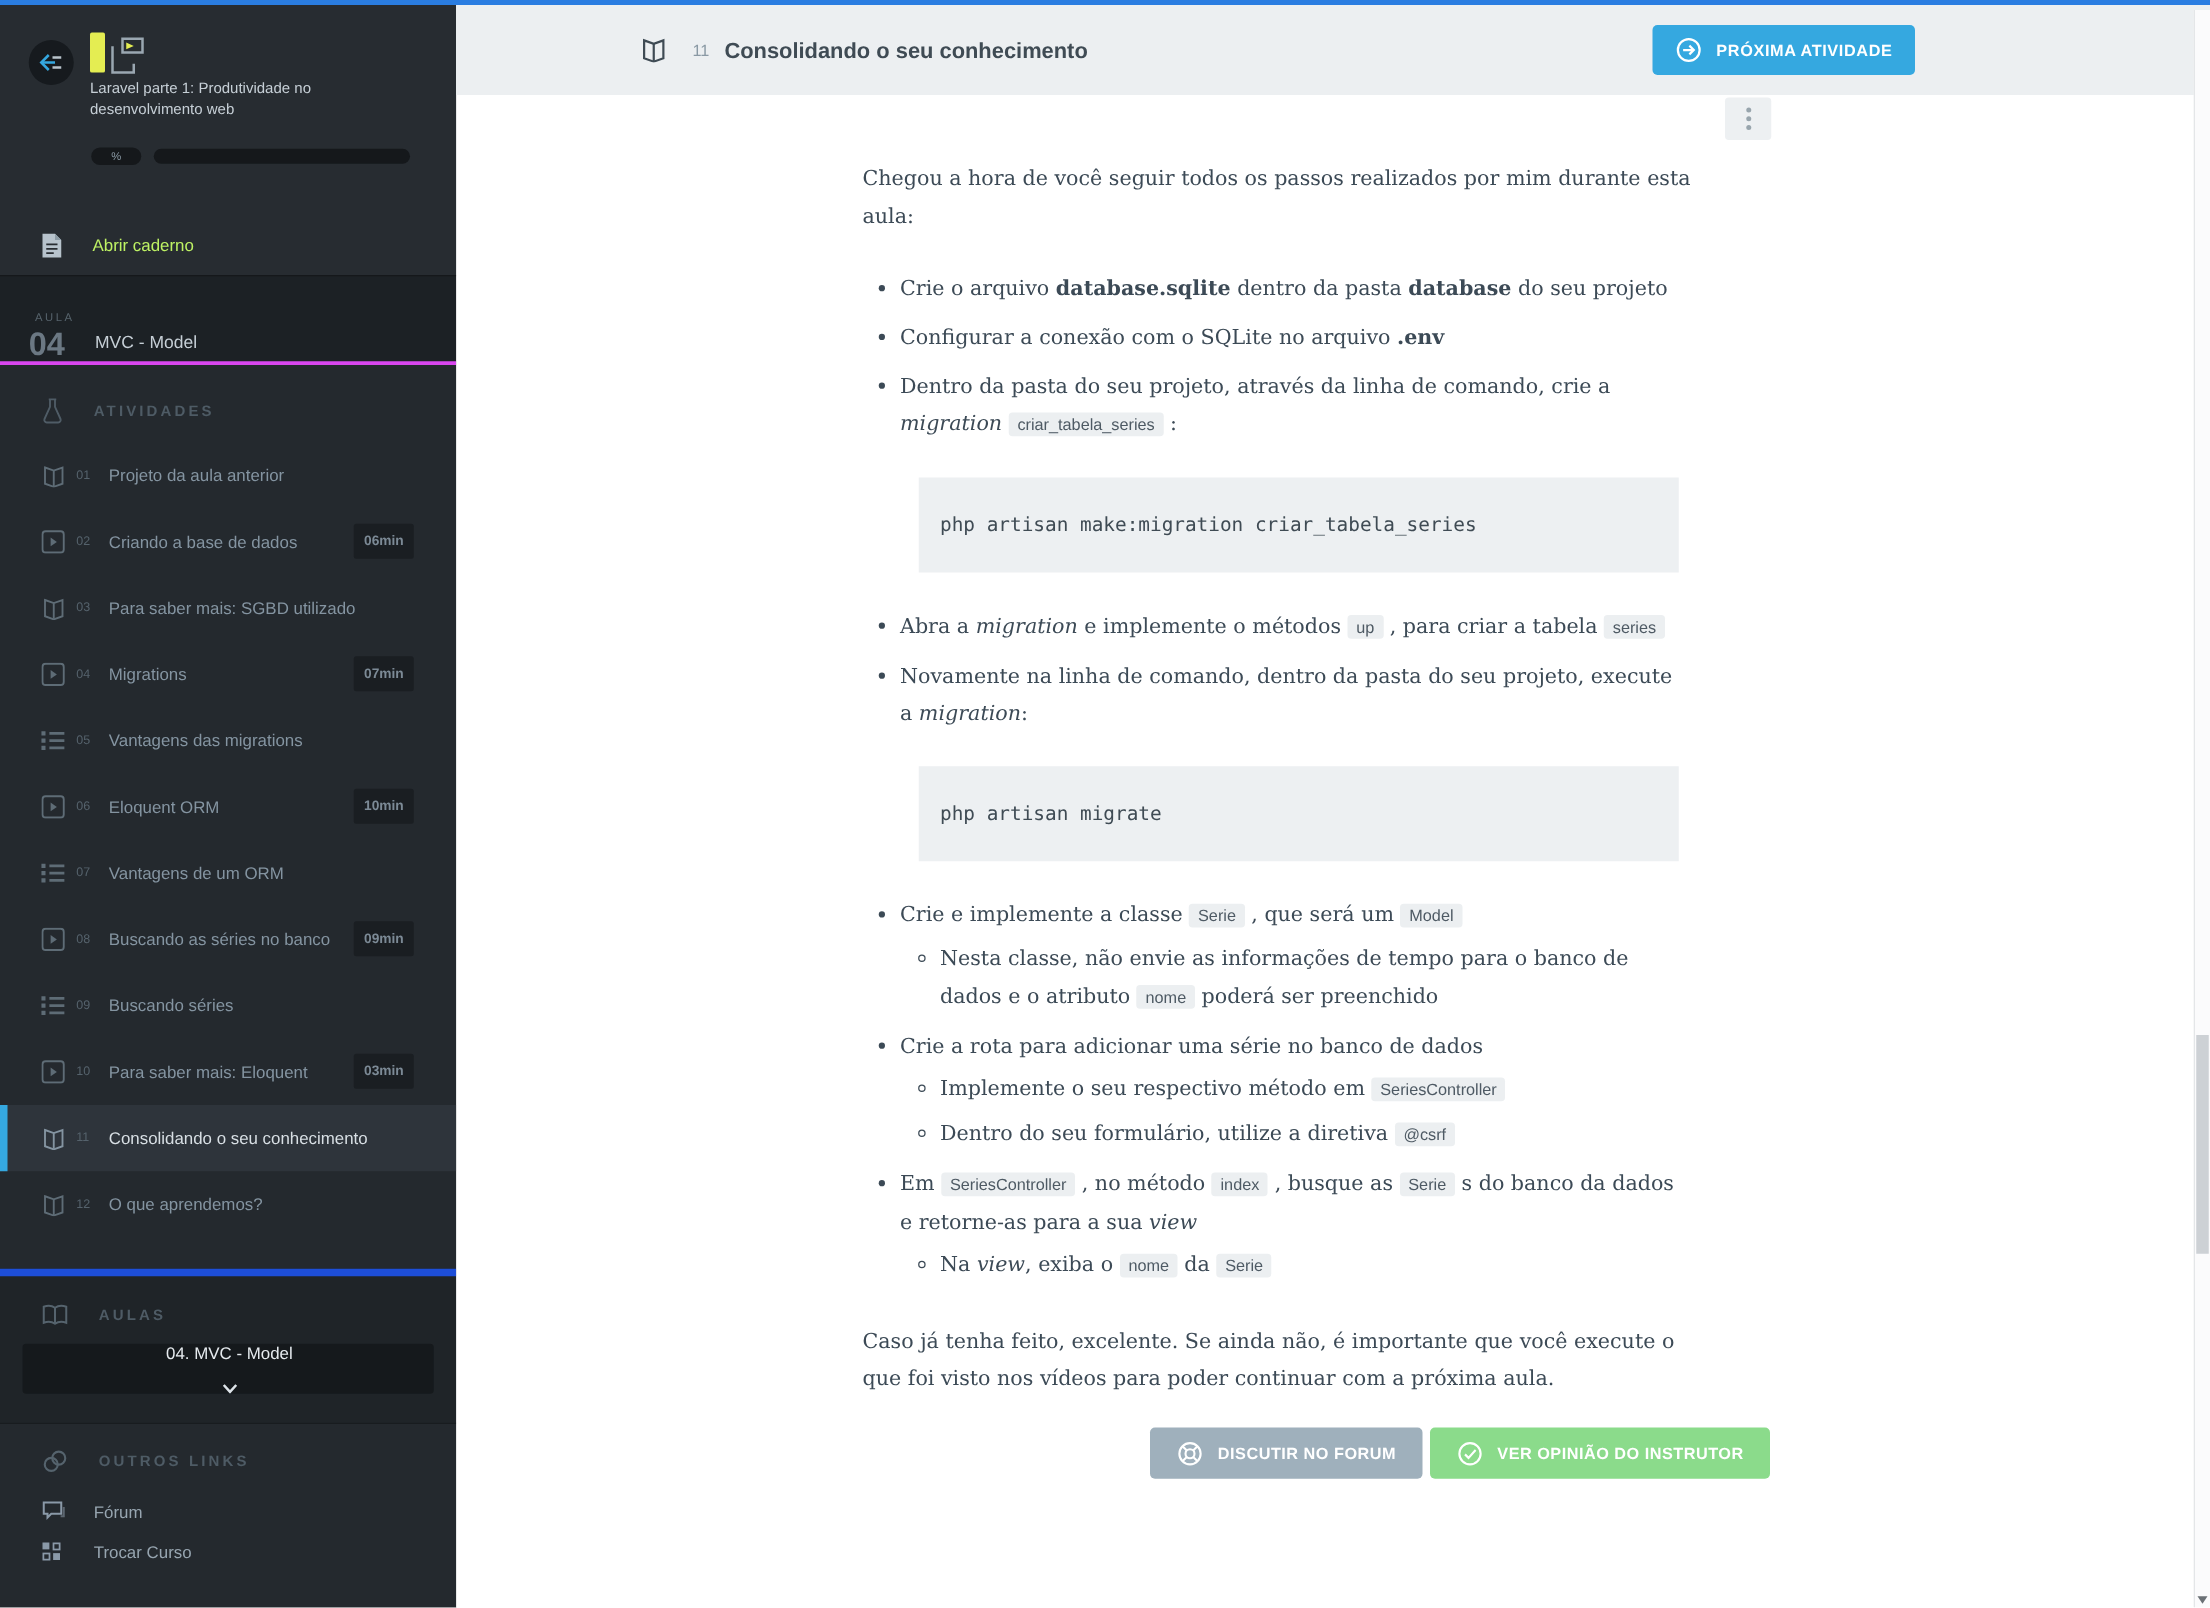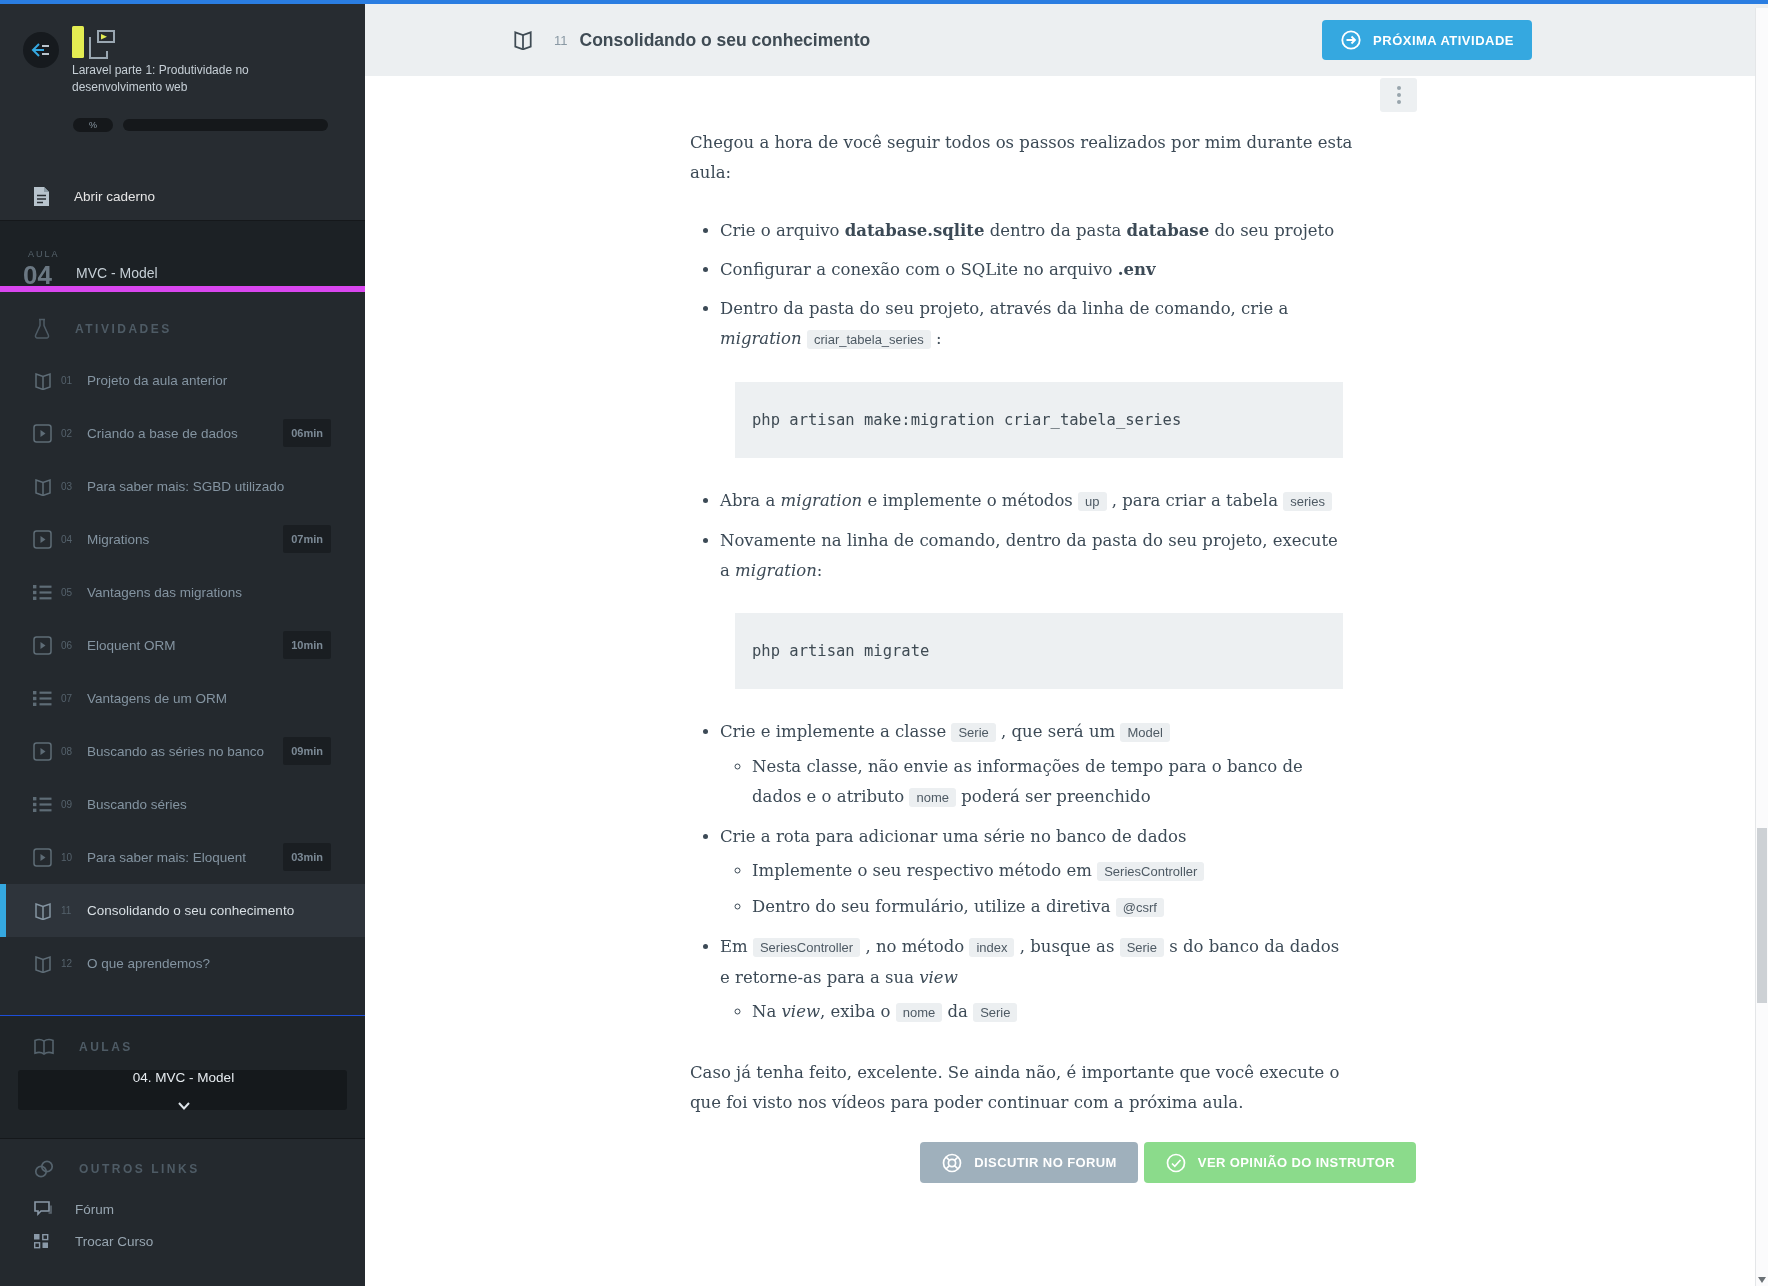--- a/index.html
+++ b/index.html
@@ -20,7 +20,7 @@
                    display:flex; align-items:center; }
   .progress .track { width:205px; height:12px; background:#15181B; border-radius:7px; margin-left:10px; }
   .notebook { position:absolute; left:33px; top:182px; display:flex; align-items:center; gap:24px; cursor:pointer; }
-  .notebook span { color:#e5e5e5; font-size:13.5px; }
+  .notebook span { color:#bef264; font-size:13.5px; }
 
   .side-lesson { height:72px; background:#1C2125; border-top:1px solid #15181B; border-bottom:6px solid #d946ef;
                  position:relative; }

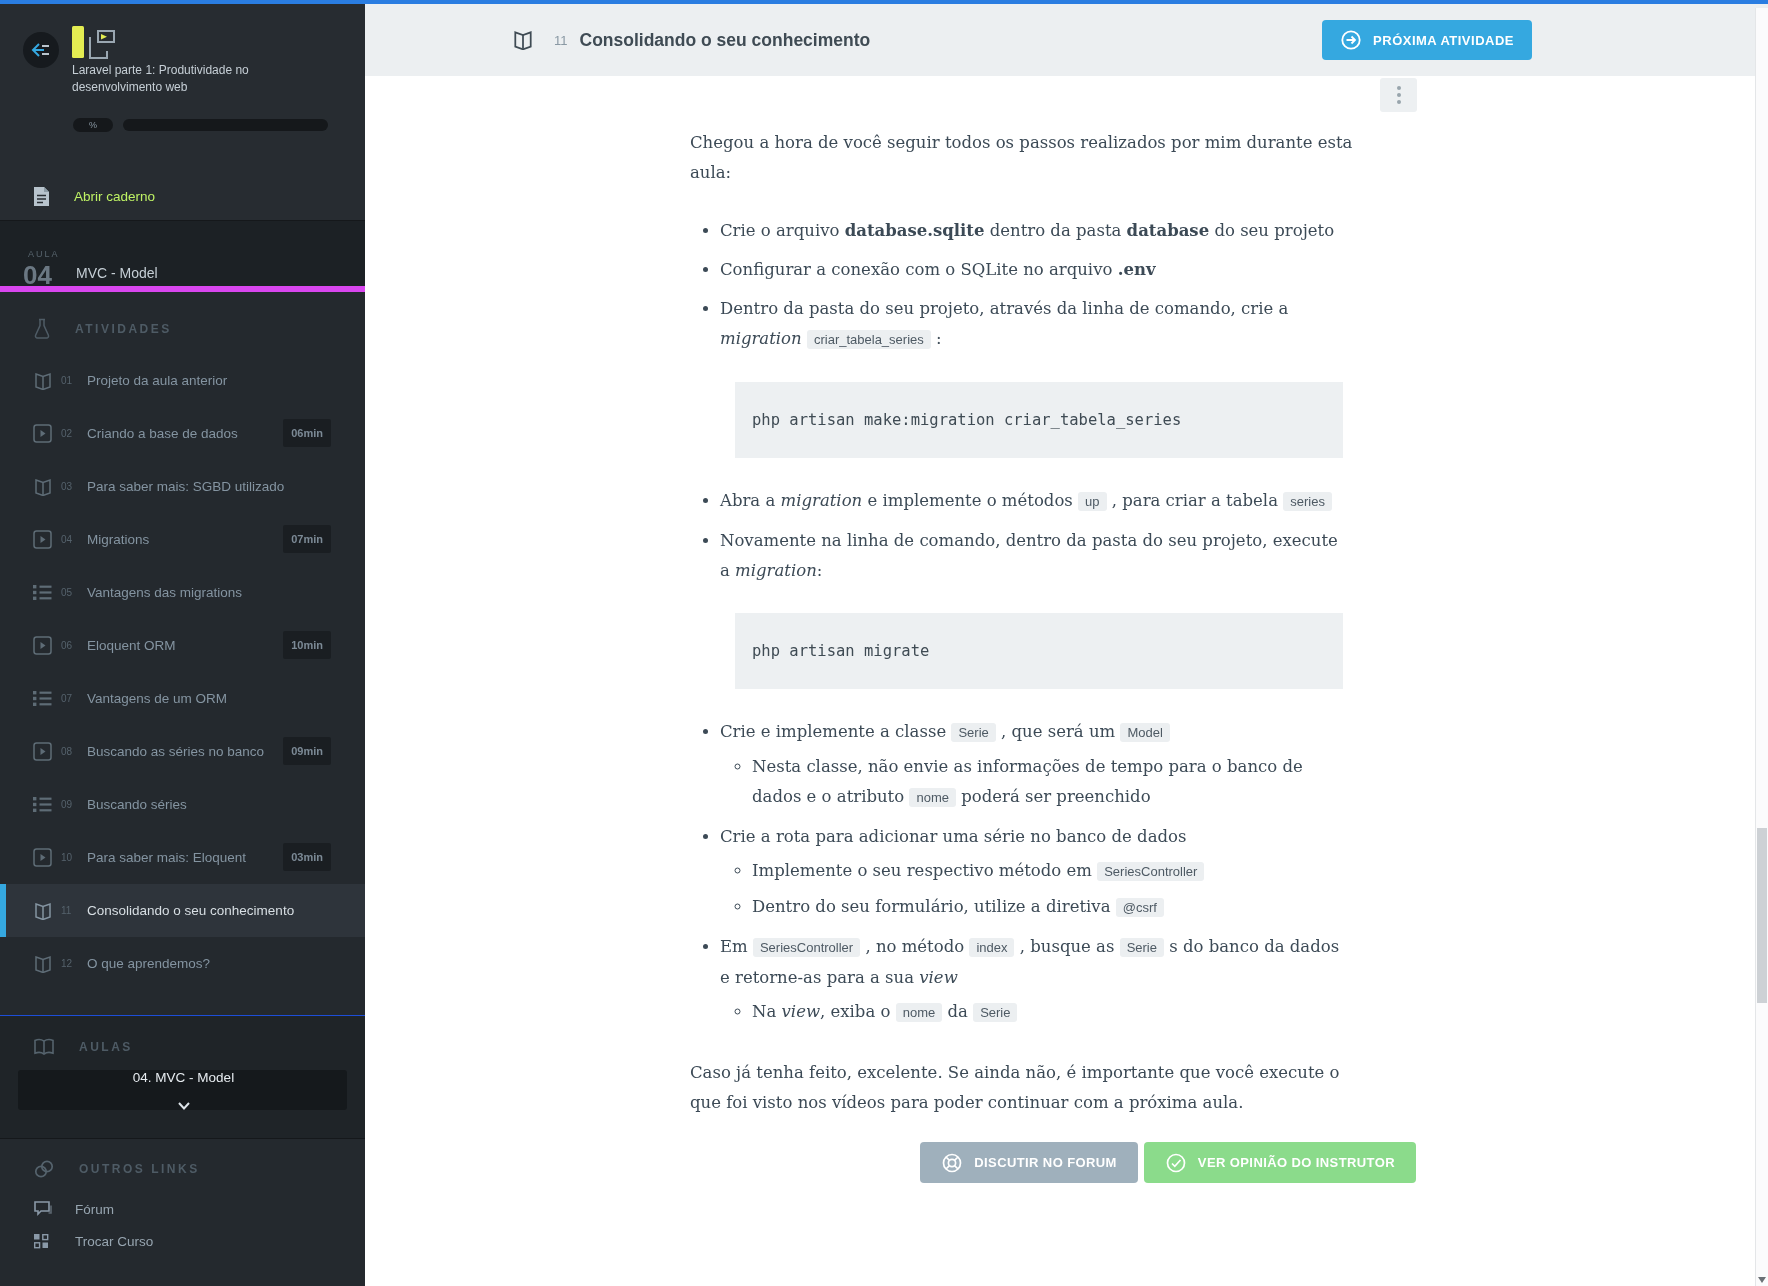--- a/index.html
+++ b/index.html
@@ -22,7 +22,7 @@
   .notebook { position:absolute; left:33px; top:182px; display:flex; align-items:center; gap:24px; cursor:pointer; }
   .notebook span { color:#bef264; font-size:13.5px; }
 
-  .side-lesson { height:72px; background:#1C2125; border-top:1px solid #15181B; border-bottom:6px solid #d946ef;
+  .side-lesson { height:72px; background:#1C2125; border-top:1px solid #15181B; border-bottom:3px solid #d946ef;
                  position:relative; }
   .lesson-kind { position:absolute; left:28px; top:28px; font-size:9px; letter-spacing:2px; color:#57646D; }
   .lesson-num  { position:absolute; left:23px; top:39px; font-size:26px; font-weight:bold; color:#6B7883; }

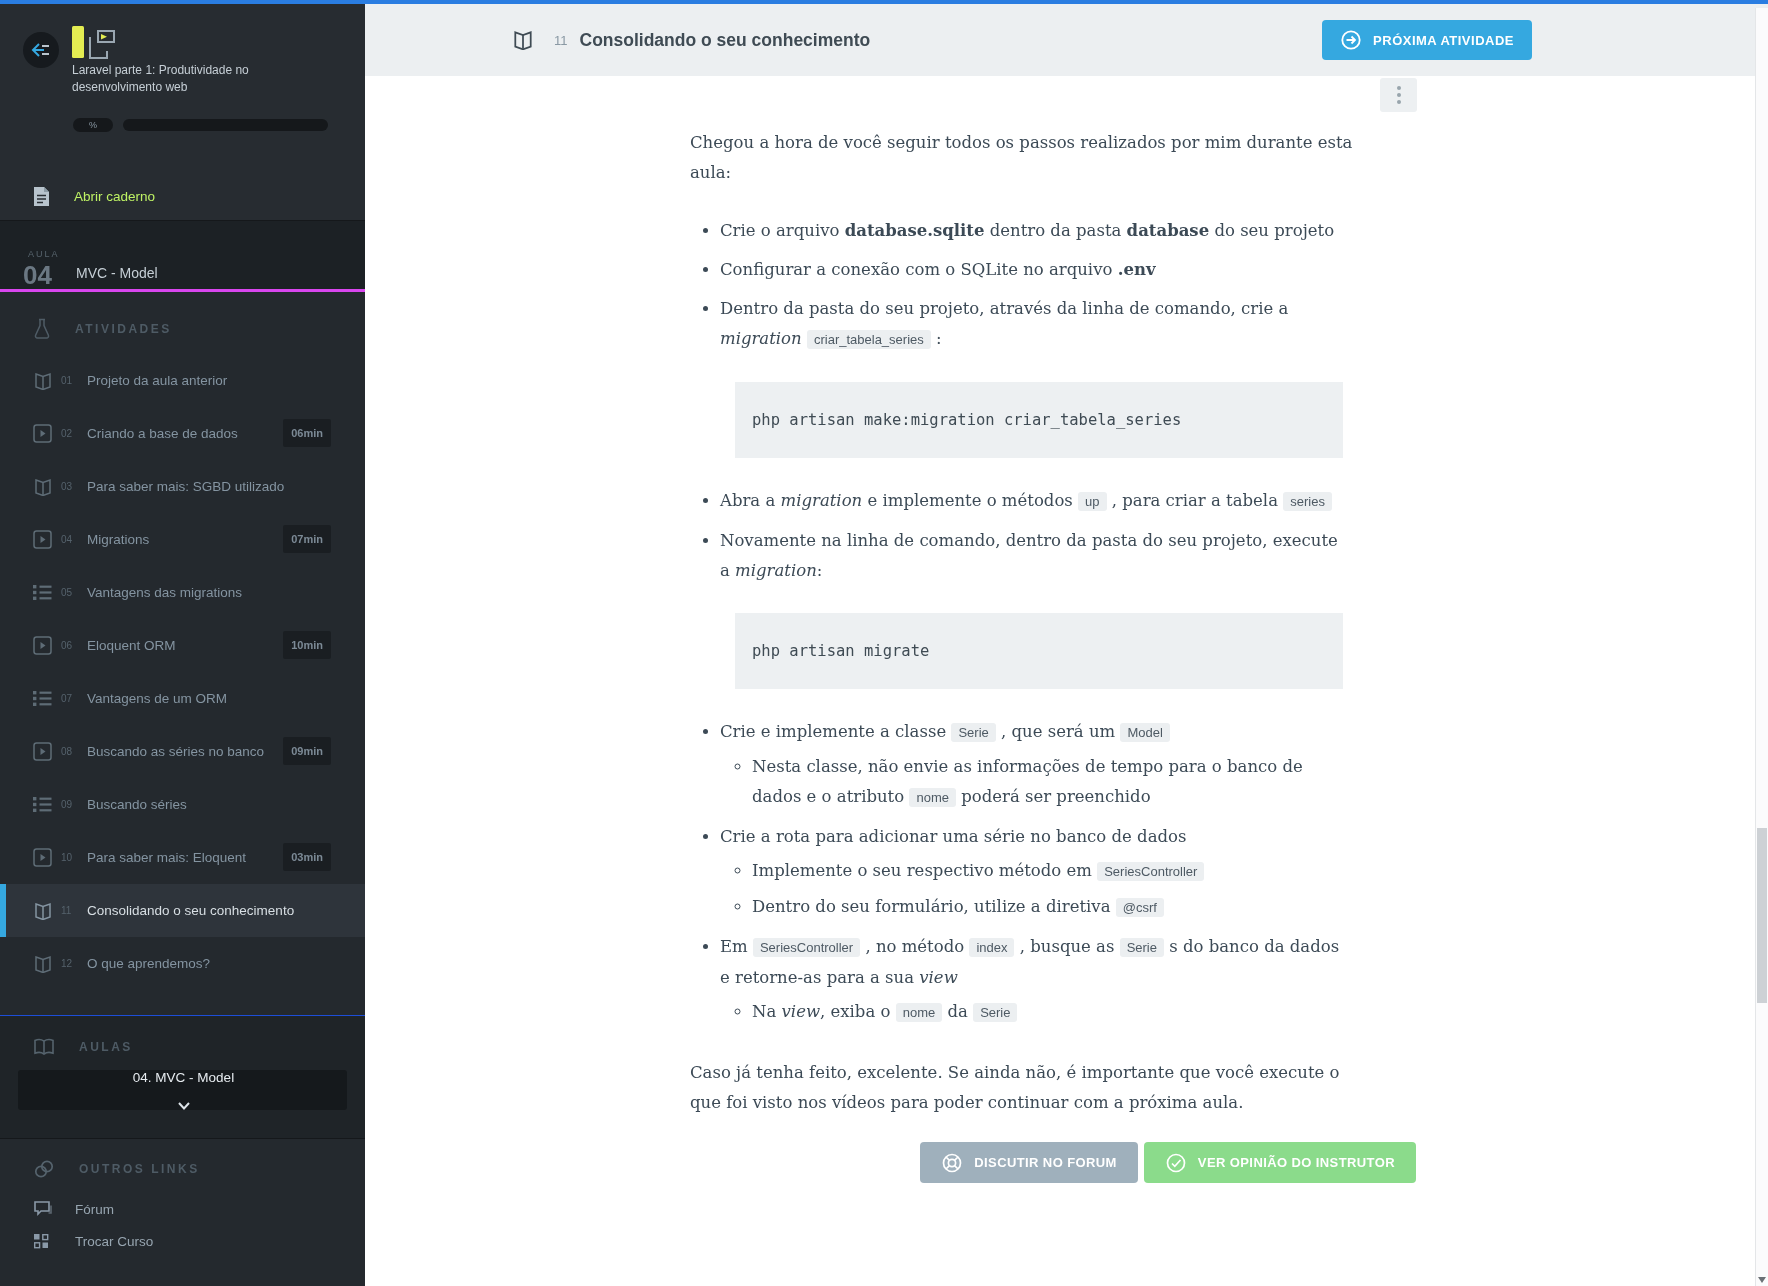--- a/index.html
+++ b/index.html
@@ -41,7 +41,7 @@
   .act.active { background:#2E343B; border-left:6px solid #35A8E0; padding-left:27px; }
   .act.active .albl { color:#D8DFE4; }
 
-  .side-aulas { height:123px; background:#1F2428; border-top:1px solid #1d4ed8; position:relative; }
+  .side-aulas { height:123px; background:#1F2428; border-top:6px solid #1d4ed8; position:relative; }
   .side-aulas .sec-head { padding-top:22px; }
   .aulas-select { margin:14px 18px 0 18px; height:40px; background:#15191C; border-radius:3px;
                   display:flex; align-items:center; padding:0 16px 0 18px; cursor:pointer;flex-direction:column; }

